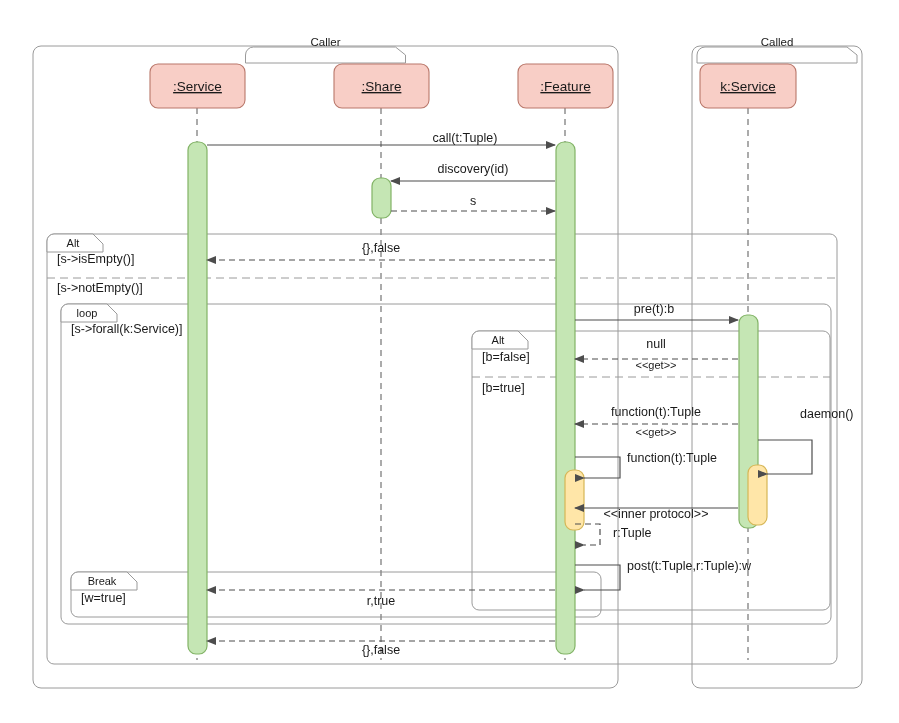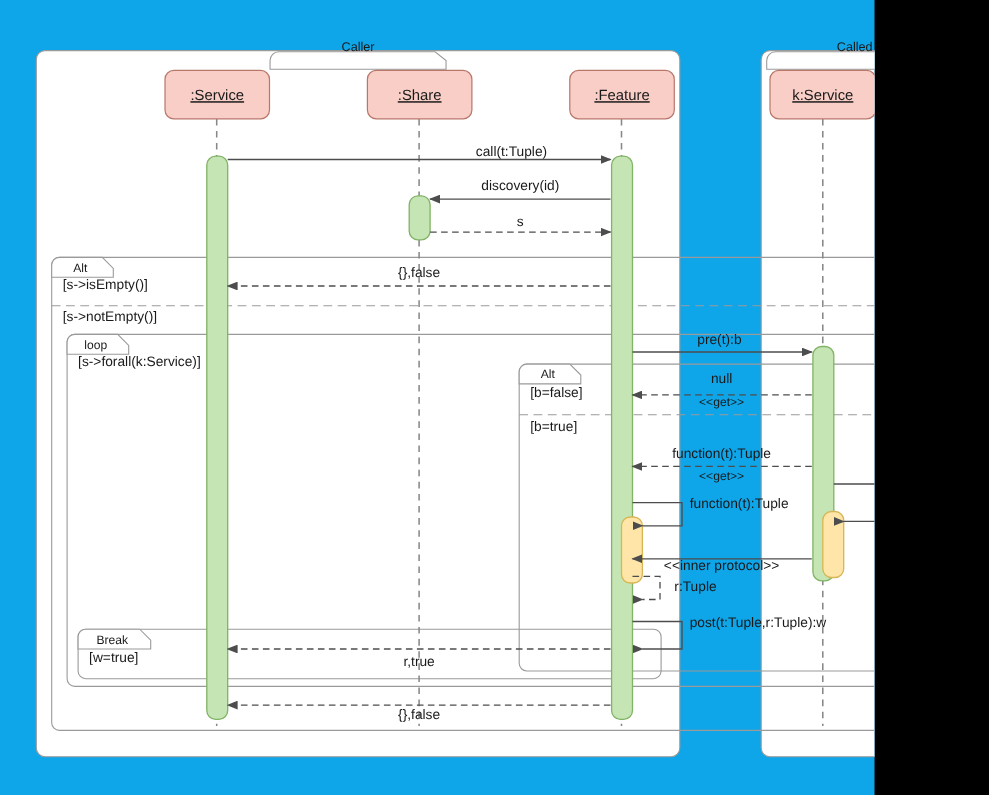--- a/index.html
+++ b/index.html
@@ -3,7 +3,7 @@
 <meta charset="utf-8">
 <style>
   html,body{margin:0;padding:0;background:#000;}
-  #stage{position:relative;width:795px;height:723px;background:#0ea5e9;overflow:hidden;
+  #stage{position:relative;width:899px;height:723px;background:#ffffff;overflow:hidden;
          font-family:"Liberation Sans", sans-serif;}
   svg{position:absolute;left:0;top:0;}
   text{font-family:"Liberation Sans", sans-serif;fill:#1a1a1a;}

